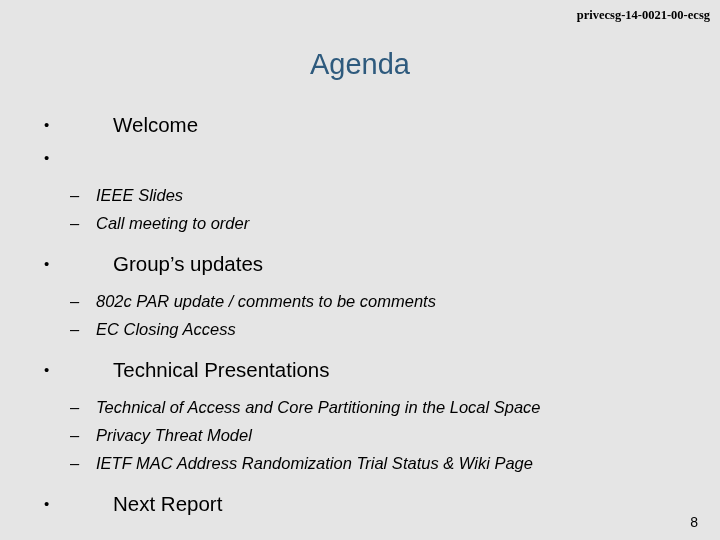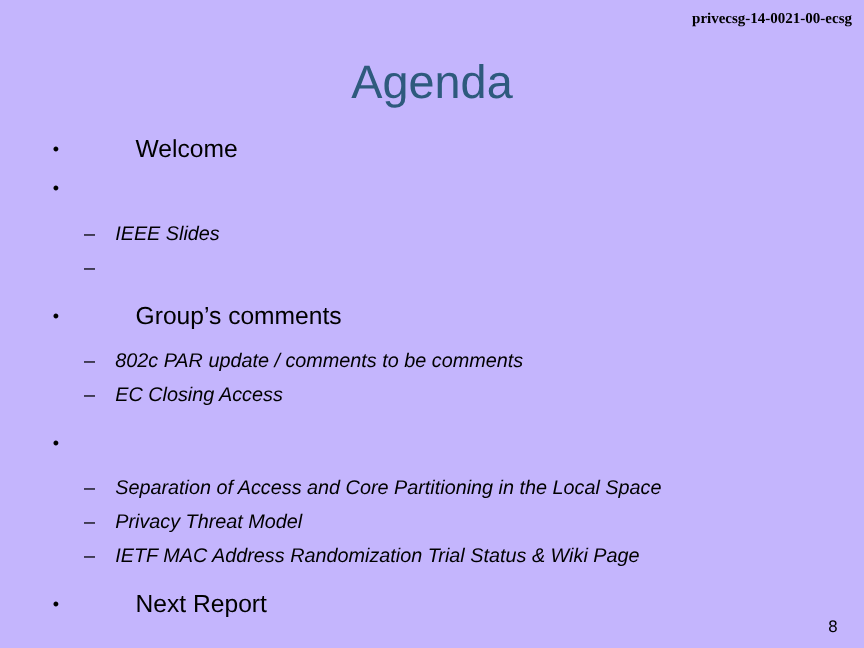--- a/index.html
+++ b/index.html
@@ -20,7 +20,7 @@
     position: relative;
     width: 720px;
     height: 540px;
-    background: #c4b5fd;
+    background: #e5e5e5;
   }
 
   

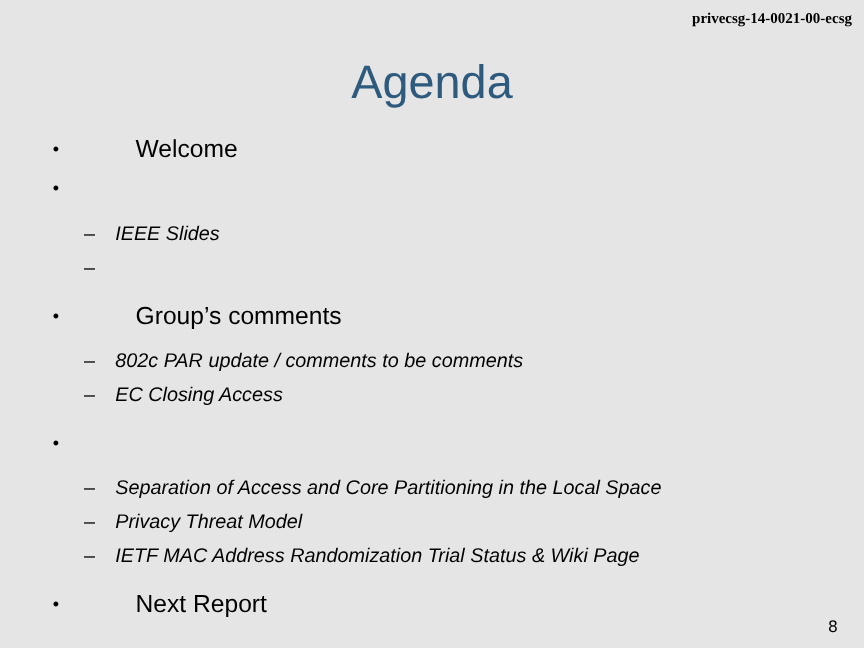--- a/index.html
+++ b/index.html
@@ -45,7 +45,7 @@
     left: 0;
     width: 720px;
     text-align: center;
-    font-size: 39px;
+    font-size: 29px;
     font-weight: normal;
     line-height: 1.15;
     color: #2E5A7D;

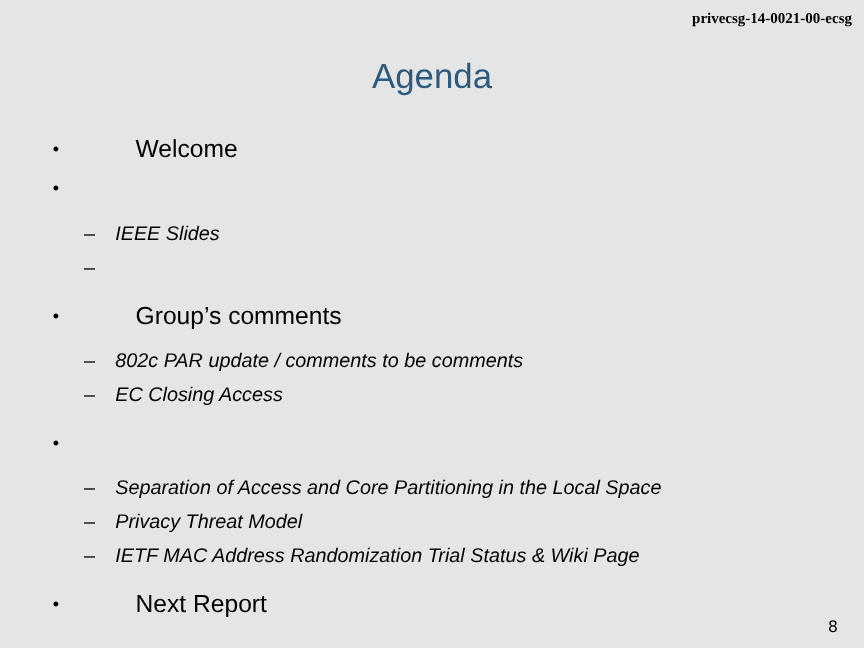--- a/index.html
+++ b/index.html
@@ -141,6 +141,7 @@
       </div>
       <div class="bullet-row lvl2">
         <span class="marker">–</span>
+        <span class="btext">Call meeting to order</span>
       </div>
       <div class="group-gap-top"></div>
       <div class="bullet-row lvl1">

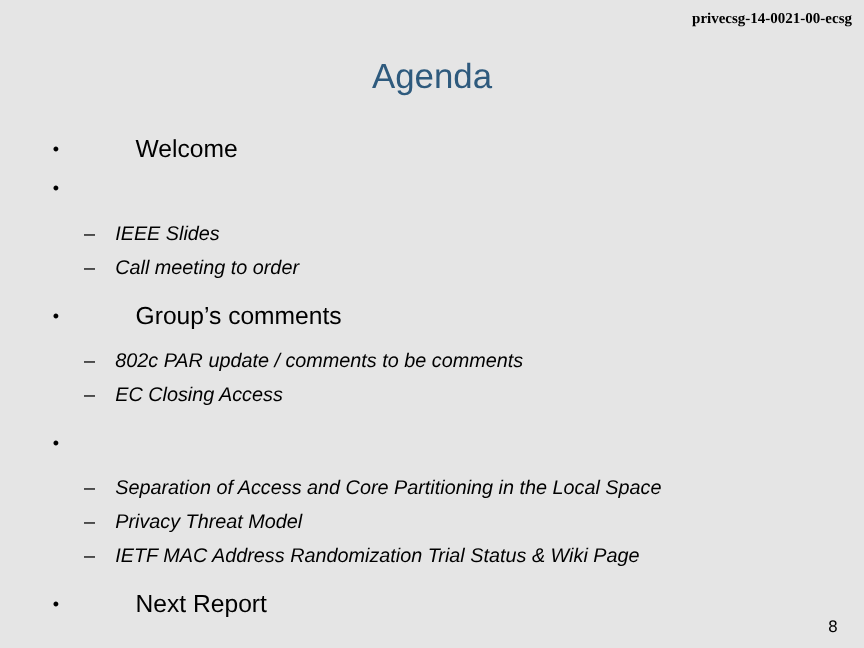--- a/index.html
+++ b/index.html
@@ -146,7 +146,7 @@
       <div class="group-gap-top"></div>
       <div class="bullet-row lvl1">
         <span class="marker">•</span>
-        <span class="btext">Group’s comments</span>
+        <span class="btext">Group’s updates</span>
       </div>
       <div class="group-gap-small"></div>
       <div class="bullet-row lvl2">

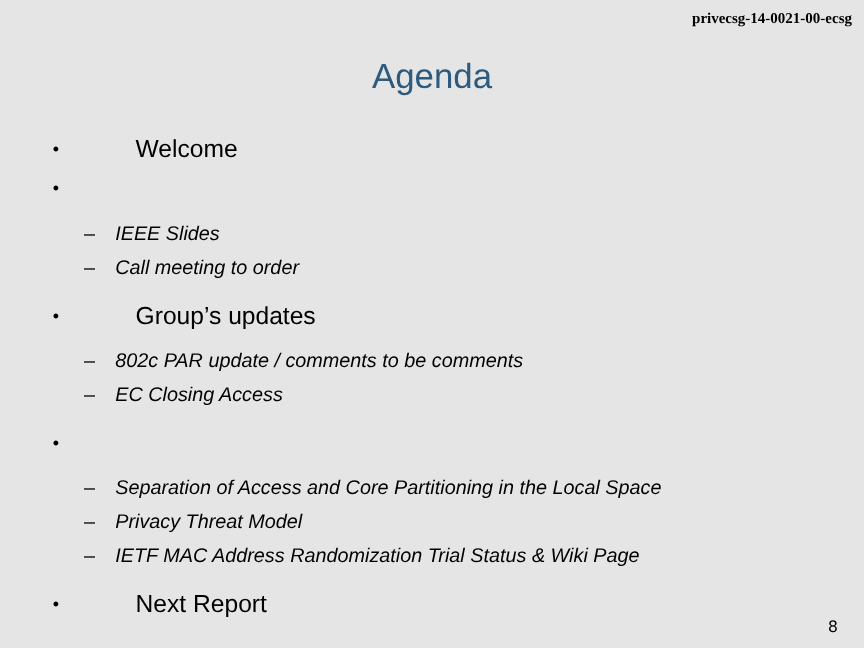--- a/index.html
+++ b/index.html
@@ -160,6 +160,7 @@
       <div class="group-gap-top"></div>
       <div class="bullet-row lvl1">
         <span class="marker">•</span>
+        <span class="btext">Technical Presentations</span>
       </div>
       <div class="group-gap-small"></div>
       <div class="bullet-row lvl2">

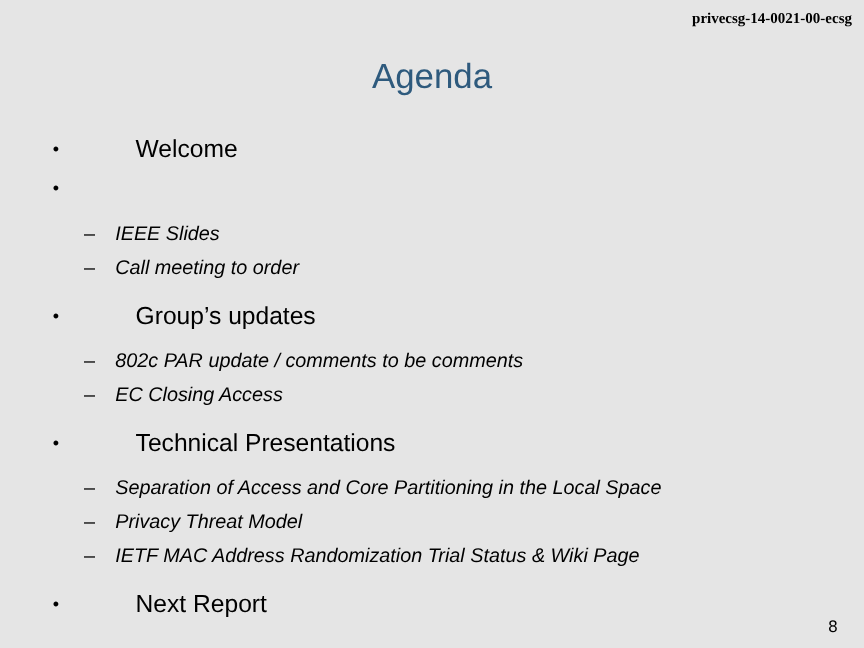--- a/index.html
+++ b/index.html
@@ -165,7 +165,7 @@
       <div class="group-gap-small"></div>
       <div class="bullet-row lvl2">
         <span class="marker">–</span>
-        <span class="btext">Separation of Access and Core Partitioning in the Local Space</span>
+        <span class="btext">Technical of Access and Core Partitioning in the Local Space</span>
       </div>
       <div class="bullet-row lvl2">
         <span class="marker">–</span>

